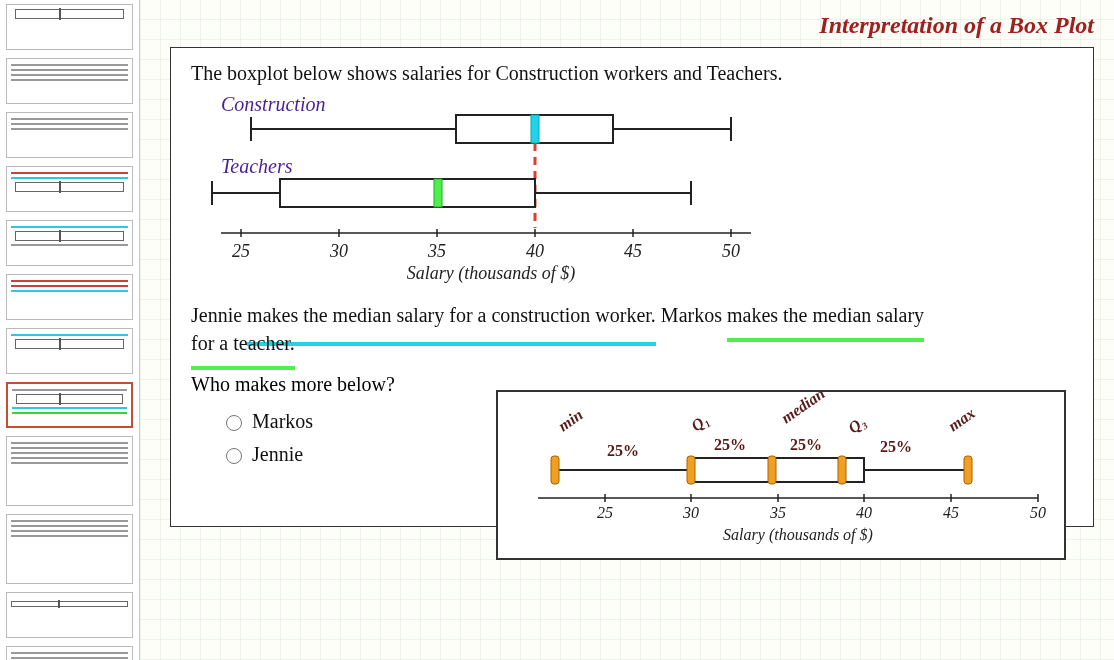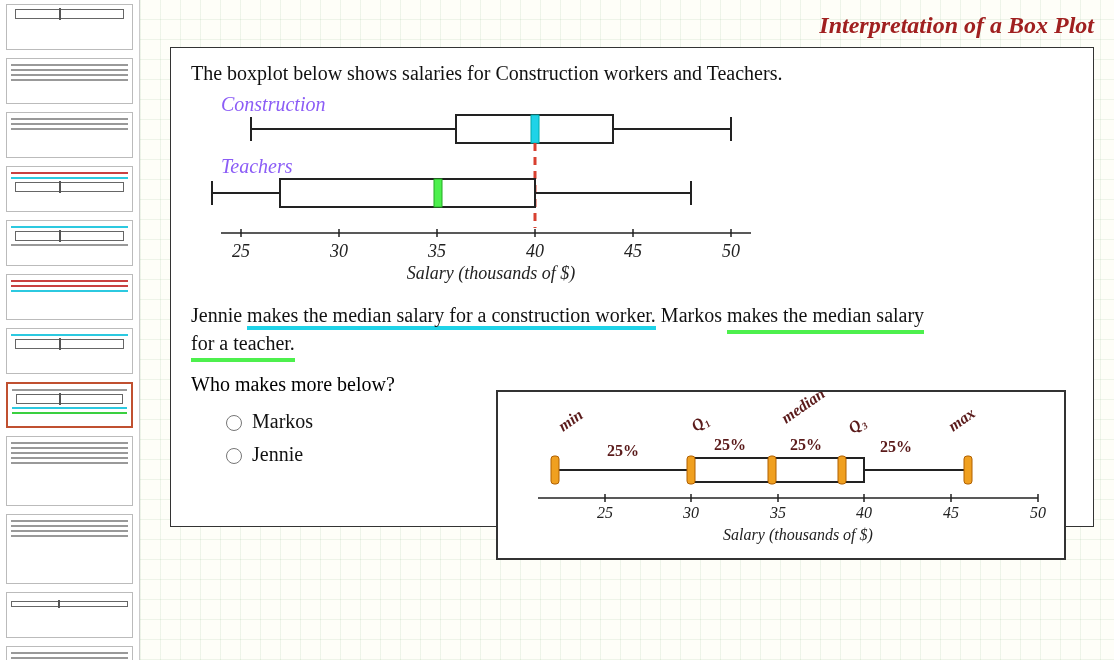--- a/index.html
+++ b/index.html
@@ -68,7 +68,7 @@
     position: absolute;
     font-style: italic;
     font-size: 20px;
-    color: #8b5cf6;
+    color: #4c1d95;
   }
   .sent { font-size: 20px; color: #111; line-height: 1.4; margin-top: 18px; }
   .ul-cyan { border-bottom: 4px solid #1fd3e8; padding-bottom: 0px; }

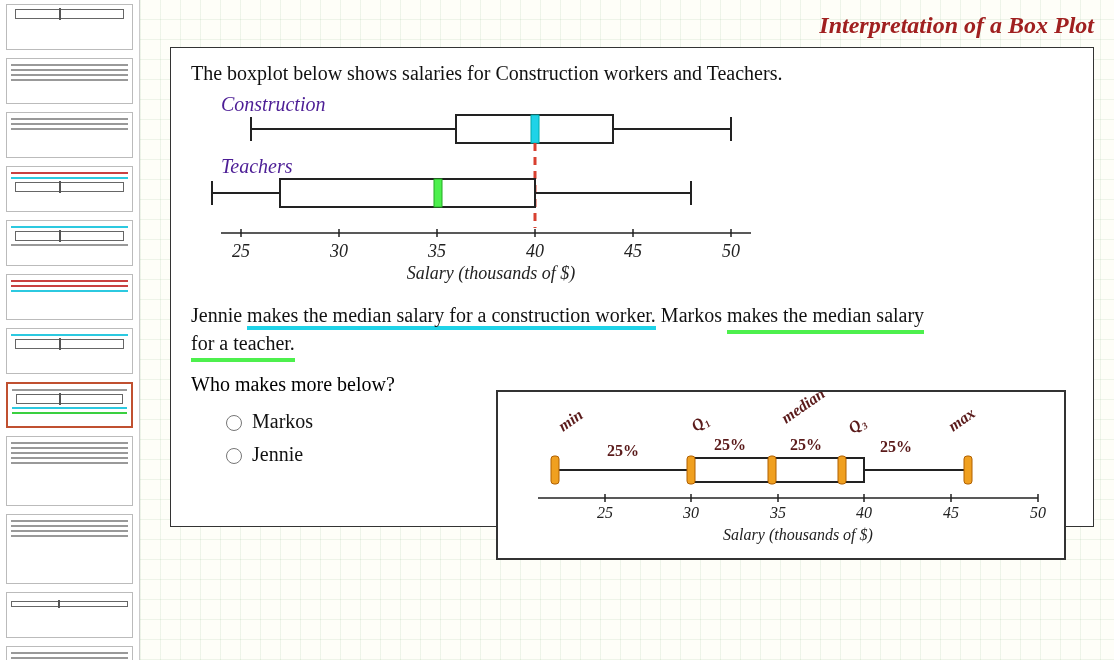--- a/index.html
+++ b/index.html
@@ -71,7 +71,7 @@
     color: #4c1d95;
   }
   .sent { font-size: 20px; color: #111; line-height: 1.4; margin-top: 18px; }
-  .ul-cyan { border-bottom: 4px solid #1fd3e8; padding-bottom: 0px; }
+  .ul-cyan { border-bottom: 4px solid #1fd3e8; padding-bottom: 16px; }
   .ul-green { border-bottom: 4px solid #4df04d; padding-bottom: 4px; }
   .question { font-size: 20px; margin-top: 16px; }
   .opts { margin-top: 14px; }

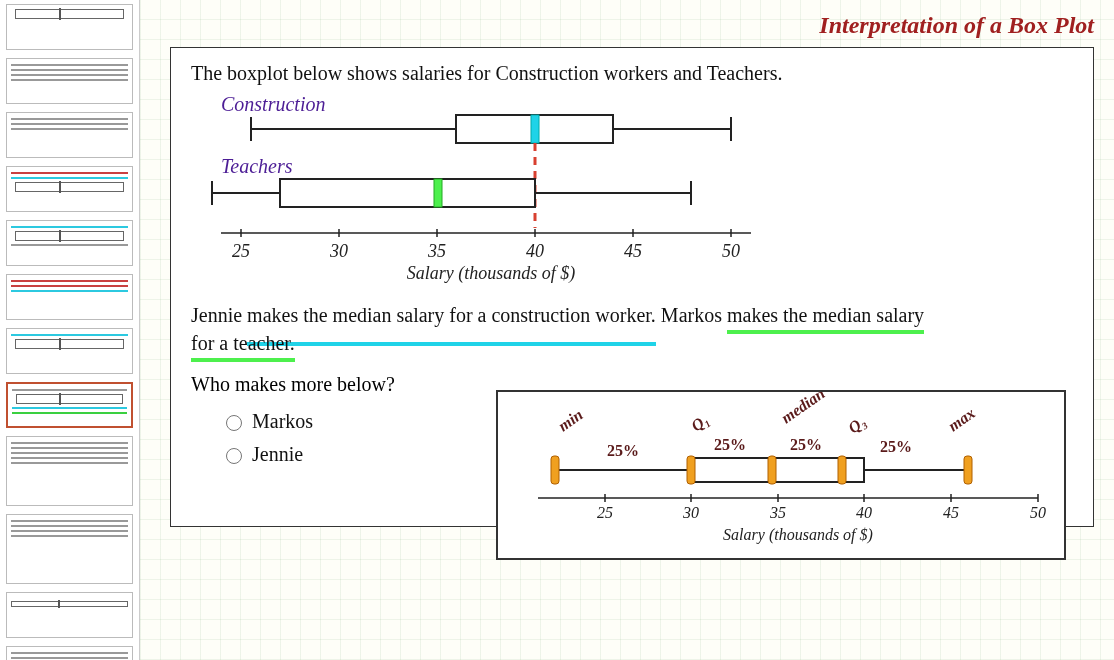--- a/index.html
+++ b/index.html
@@ -72,7 +72,7 @@
   }
   .sent { font-size: 20px; color: #111; line-height: 1.4; margin-top: 18px; }
   .ul-cyan { border-bottom: 4px solid #1fd3e8; padding-bottom: 16px; }
-  .ul-green { border-bottom: 4px solid #4df04d; padding-bottom: 4px; }
+  .ul-green { border-bottom: 4px solid #4df04d; padding-bottom: 12px; }
   .question { font-size: 20px; margin-top: 16px; }
   .opts { margin-top: 14px; }
   .opt {

